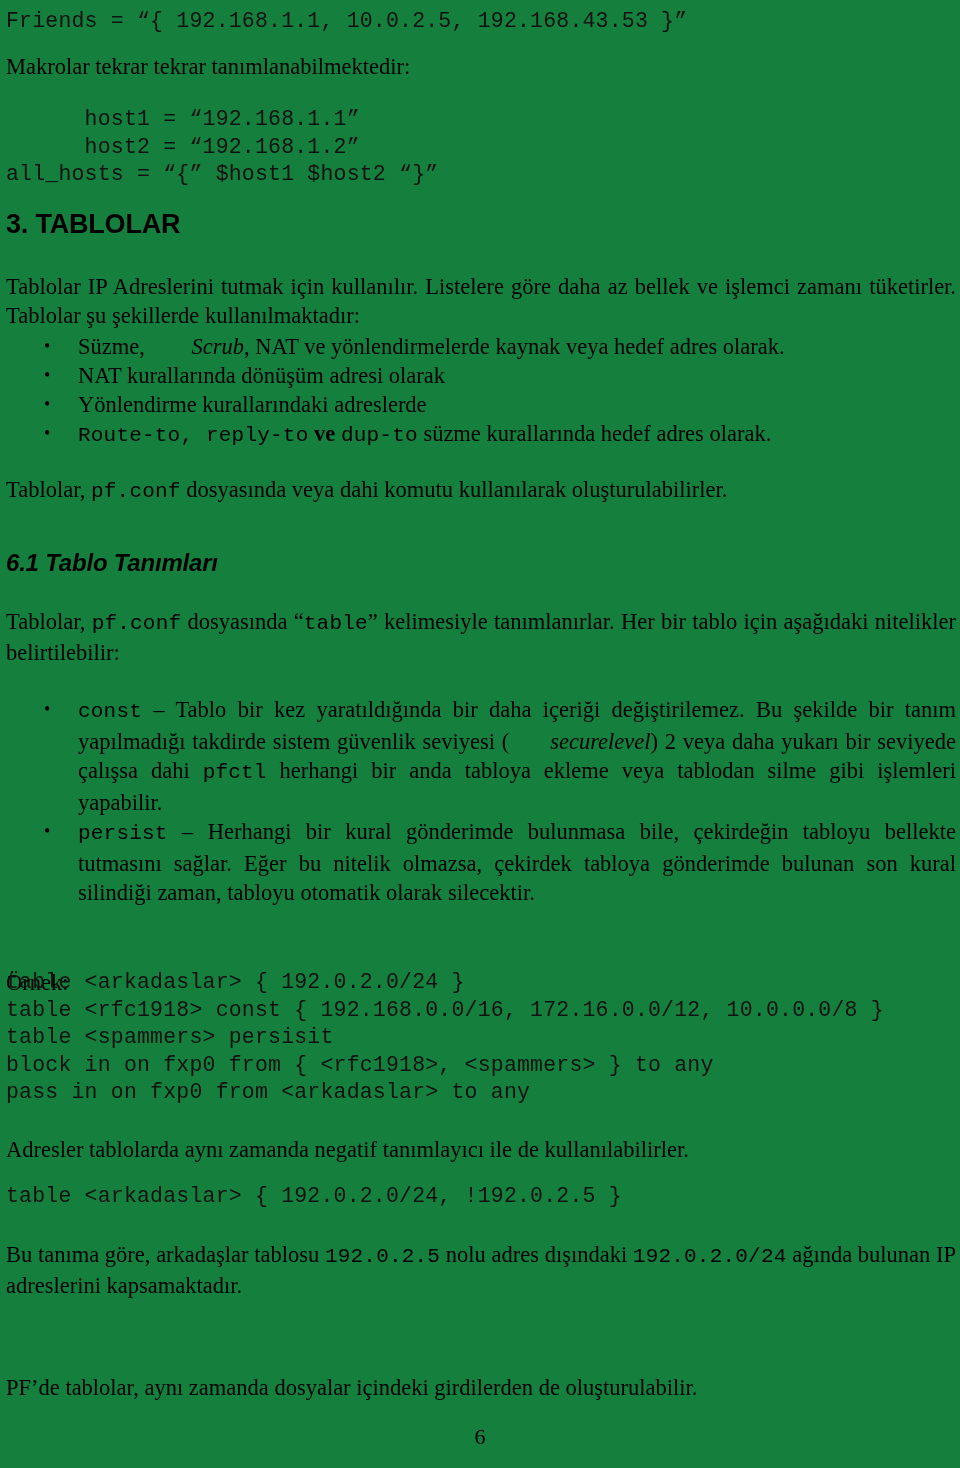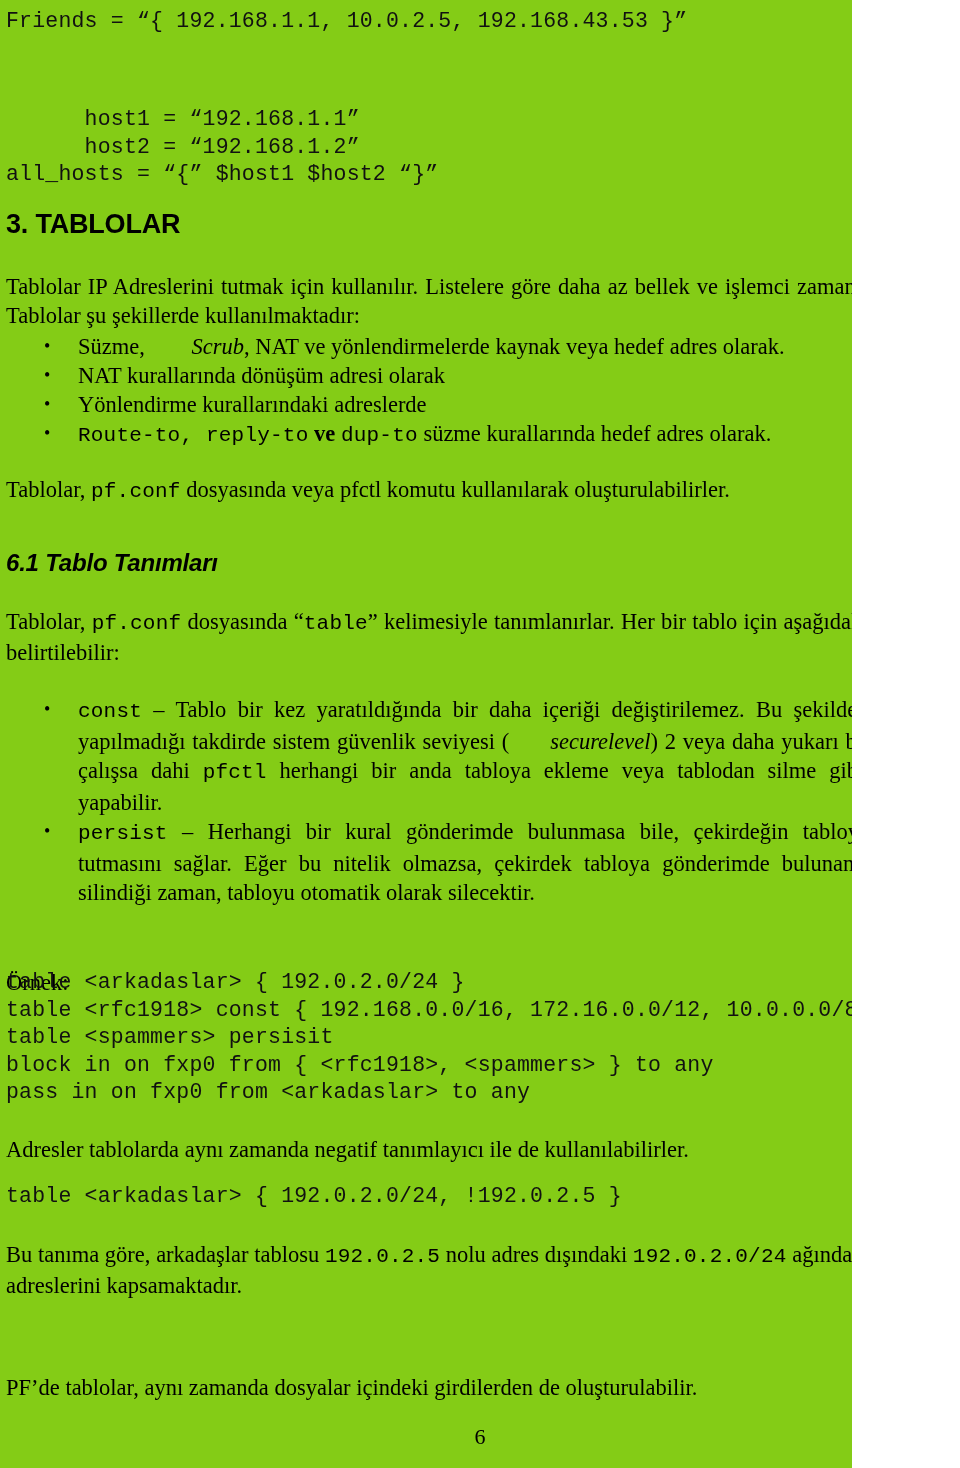--- a/index.html
+++ b/index.html
@@ -9,9 +9,9 @@
   }
   .page {
     position: relative;
-    width: 852px;
+    width: 960px;
     height: 1468px;
-    background: #84cc16;
+    background: #15803d;
     overflow: hidden;
     color: #000000;
   }

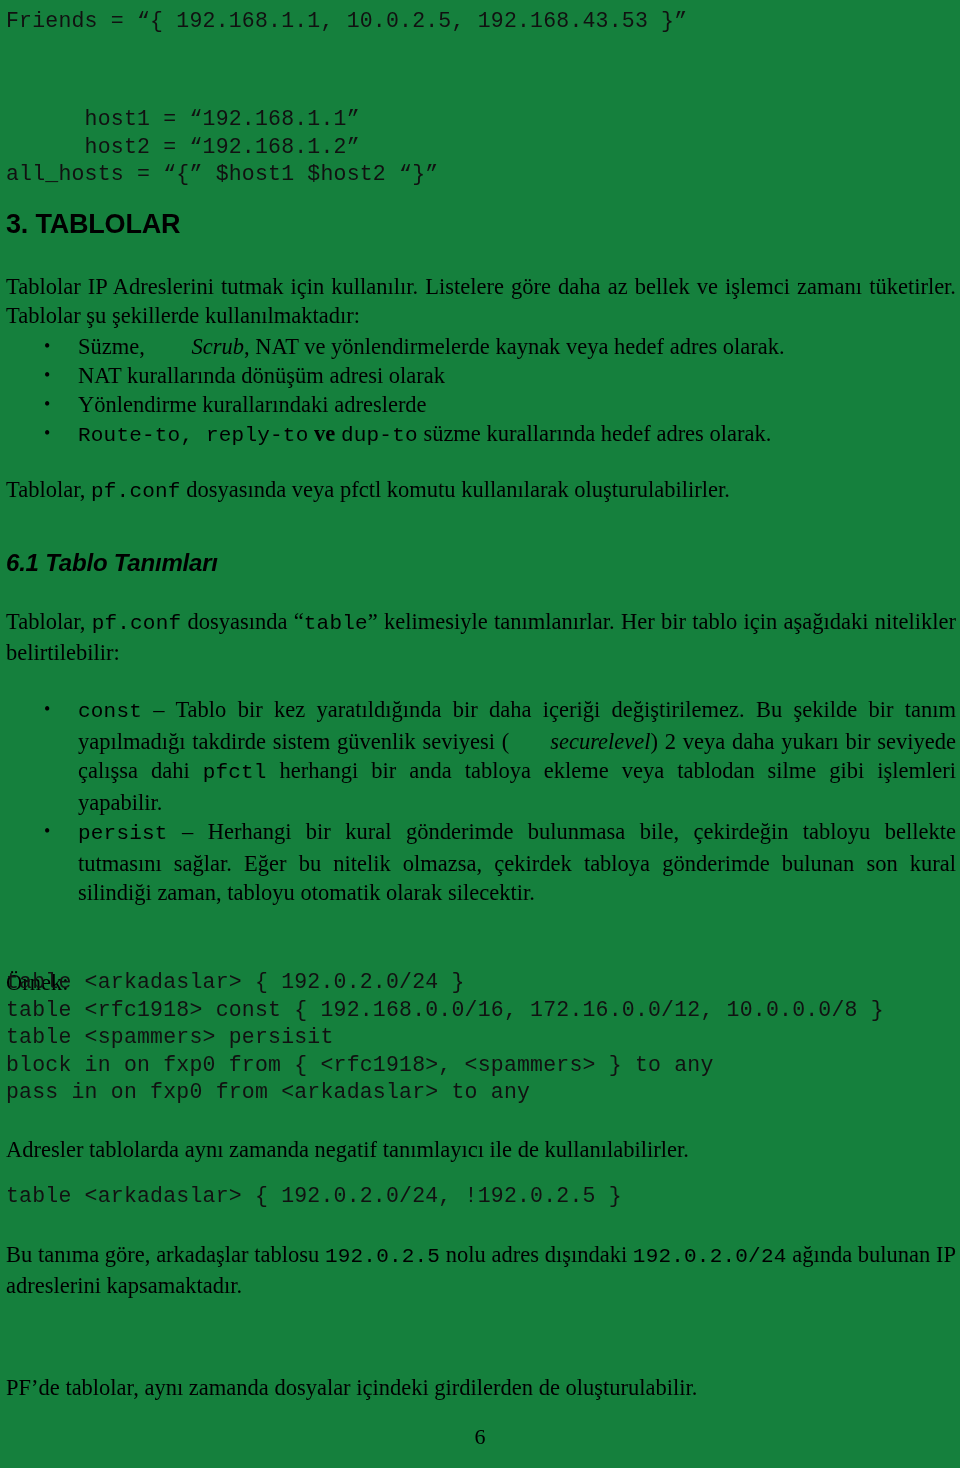--- a/index.html
+++ b/index.html
@@ -132,6 +132,7 @@
 
   <div class="code-block" style="top:8px;">Friends = “{ 192.168.1.1, 10.0.2.5, 192.168.43.53 }”</div>
 
+  <div class="para nojust" style="top:52px;">Makrolar tekrar tekrar tanımlanabilmektedir:</div>
 
   <div class="code-block" style="top:106px;text-align:center;">host1 = “192.168.1.1”
 host2 = “192.168.1.2”

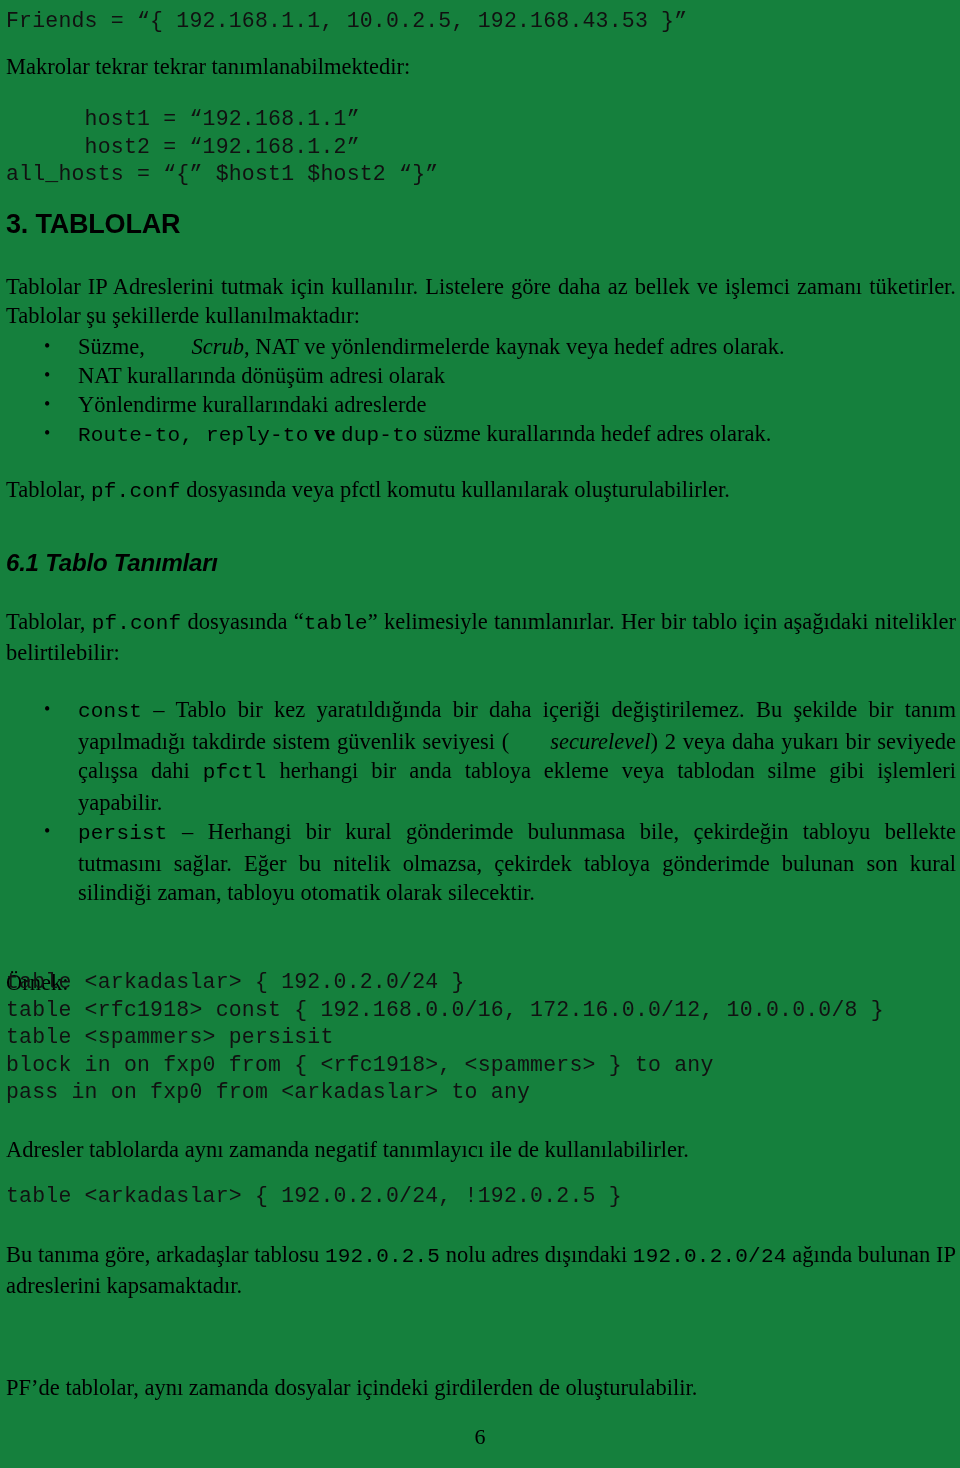--- a/index.html
+++ b/index.html
@@ -162,7 +162,7 @@
   </ul>
 
   <div class="para nojust" style="top:475px;">
-    <span class="serif">Tablolar, </span><span class="mono">pf.conf</span><span class="serif"> dosyasında veya pfctl komutu kullanılarak oluşturulabilirler.</span>
+    <span class="serif">Tablolar, </span><span class="mono">pf.conf</span><span class="serif"> dosyasında veya dahi komutu kullanılarak oluşturulabilirler.</span>
   </div>
 
   <div class="h2" style="top:549px;">6.1 Tablo Tanımları</div>

